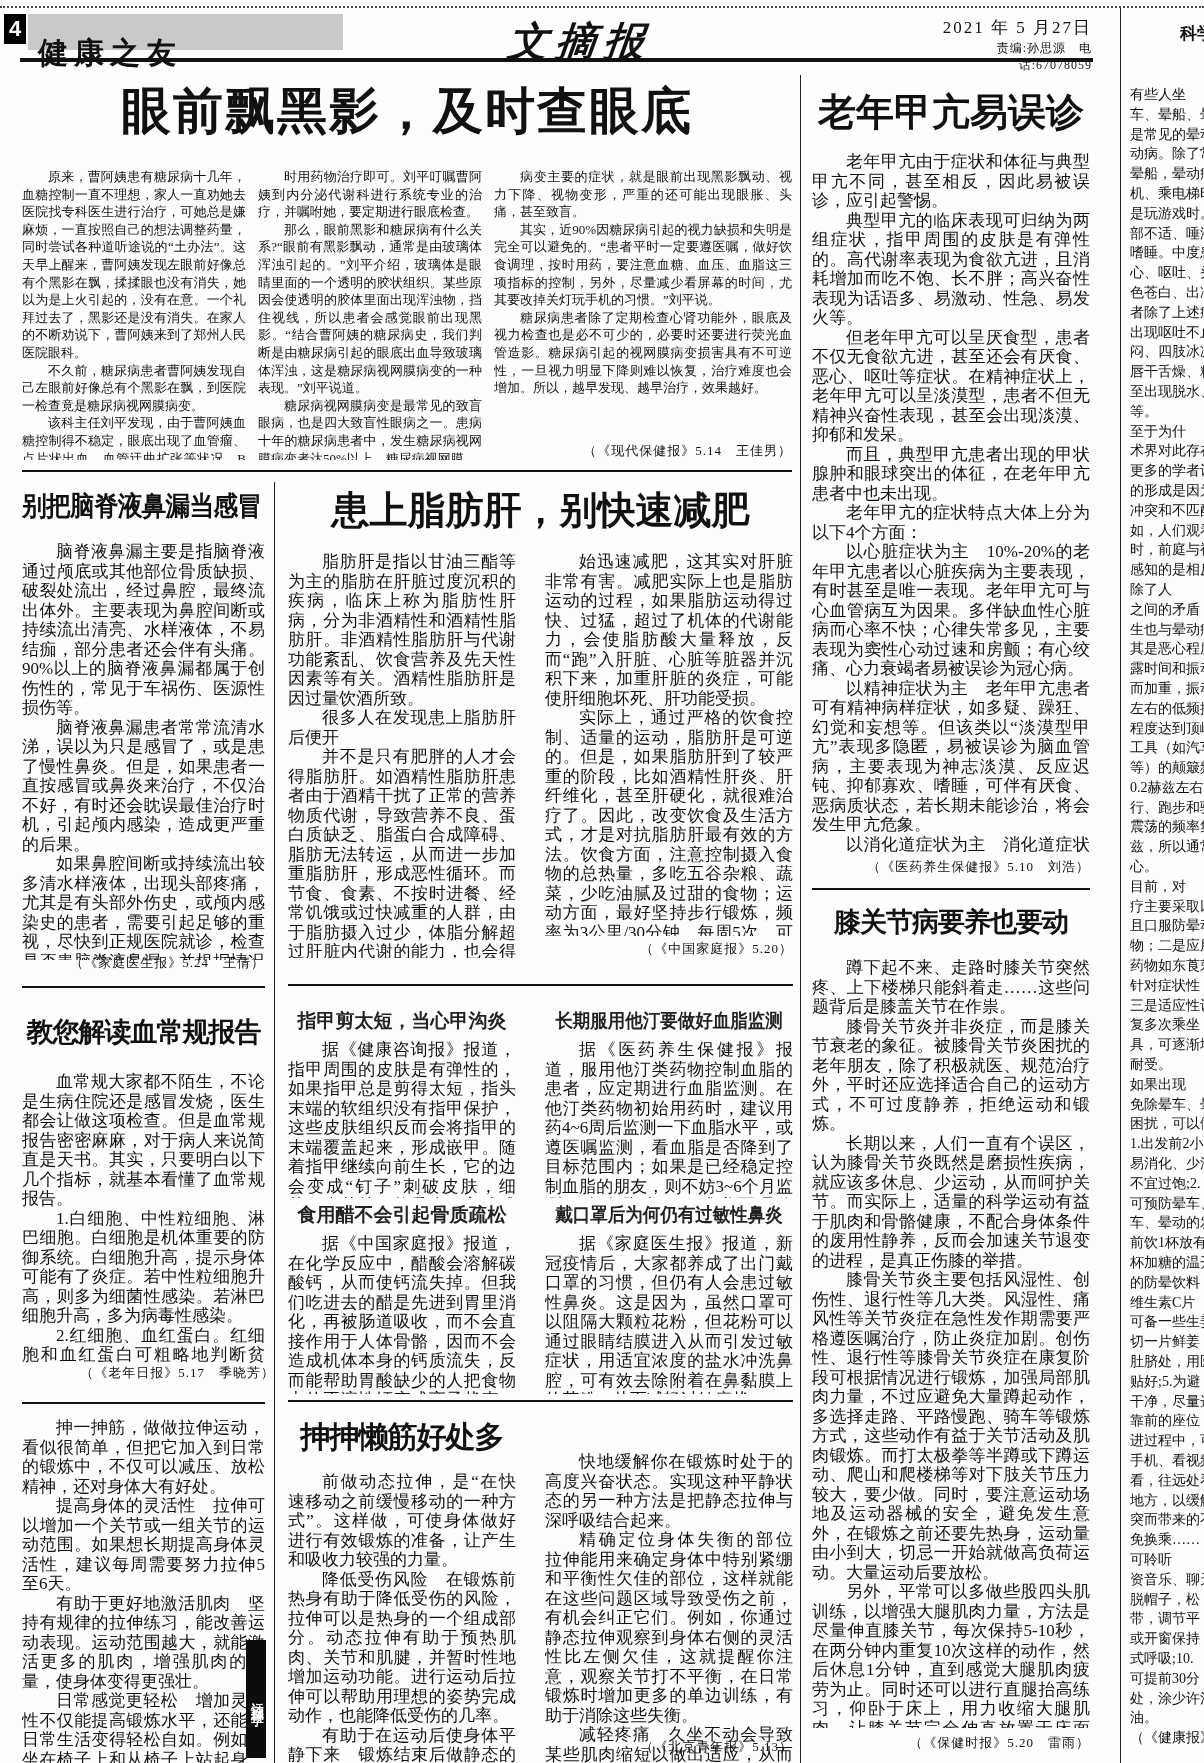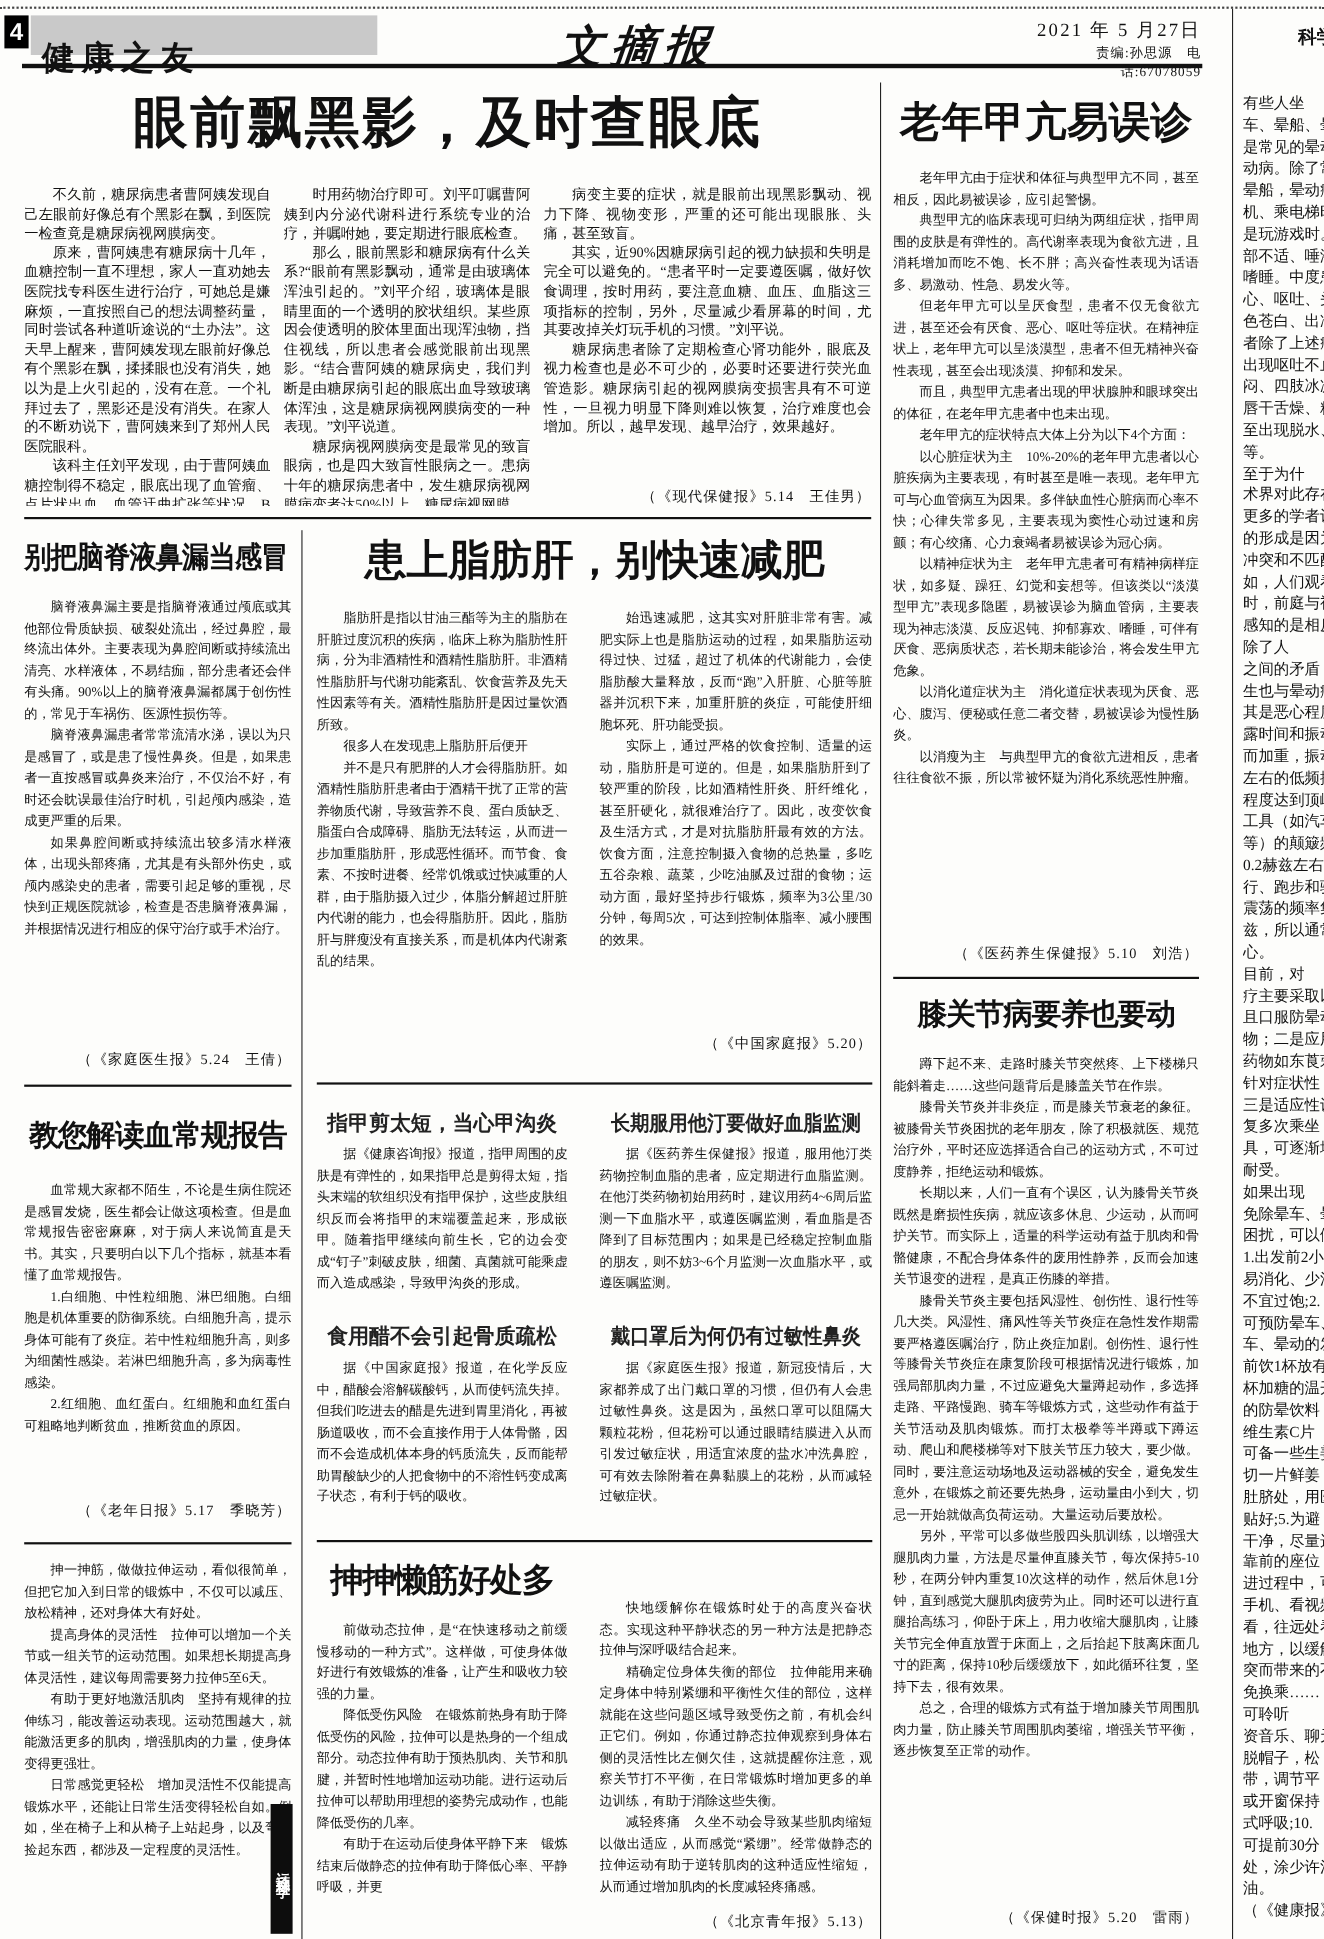--- a/index.html
+++ b/index.html
@@ -25,7 +25,7 @@
   .h-sm{font-size:27px;letter-spacing:-1px;}
   .item-title{font-family:"Liberation Sans","DejaVu Sans",sans-serif;font-weight:bold;
               font-size:19px;text-align:center;white-space:nowrap;color:#222;}
-  .body{font-size:12px;line-height:19.5px;text-align:justify;overflow:hidden;}
+  .body{font-size:17px;line-height:19.5px;text-align:justify;overflow:hidden;}
   .body-sm{font-size:13px;line-height:17.6px;}
   .para{margin:0;text-indent:2em;text-align:justify;}
   .cite{text-align:right;font-size:13px;letter-spacing:1px;margin-top:2px;}

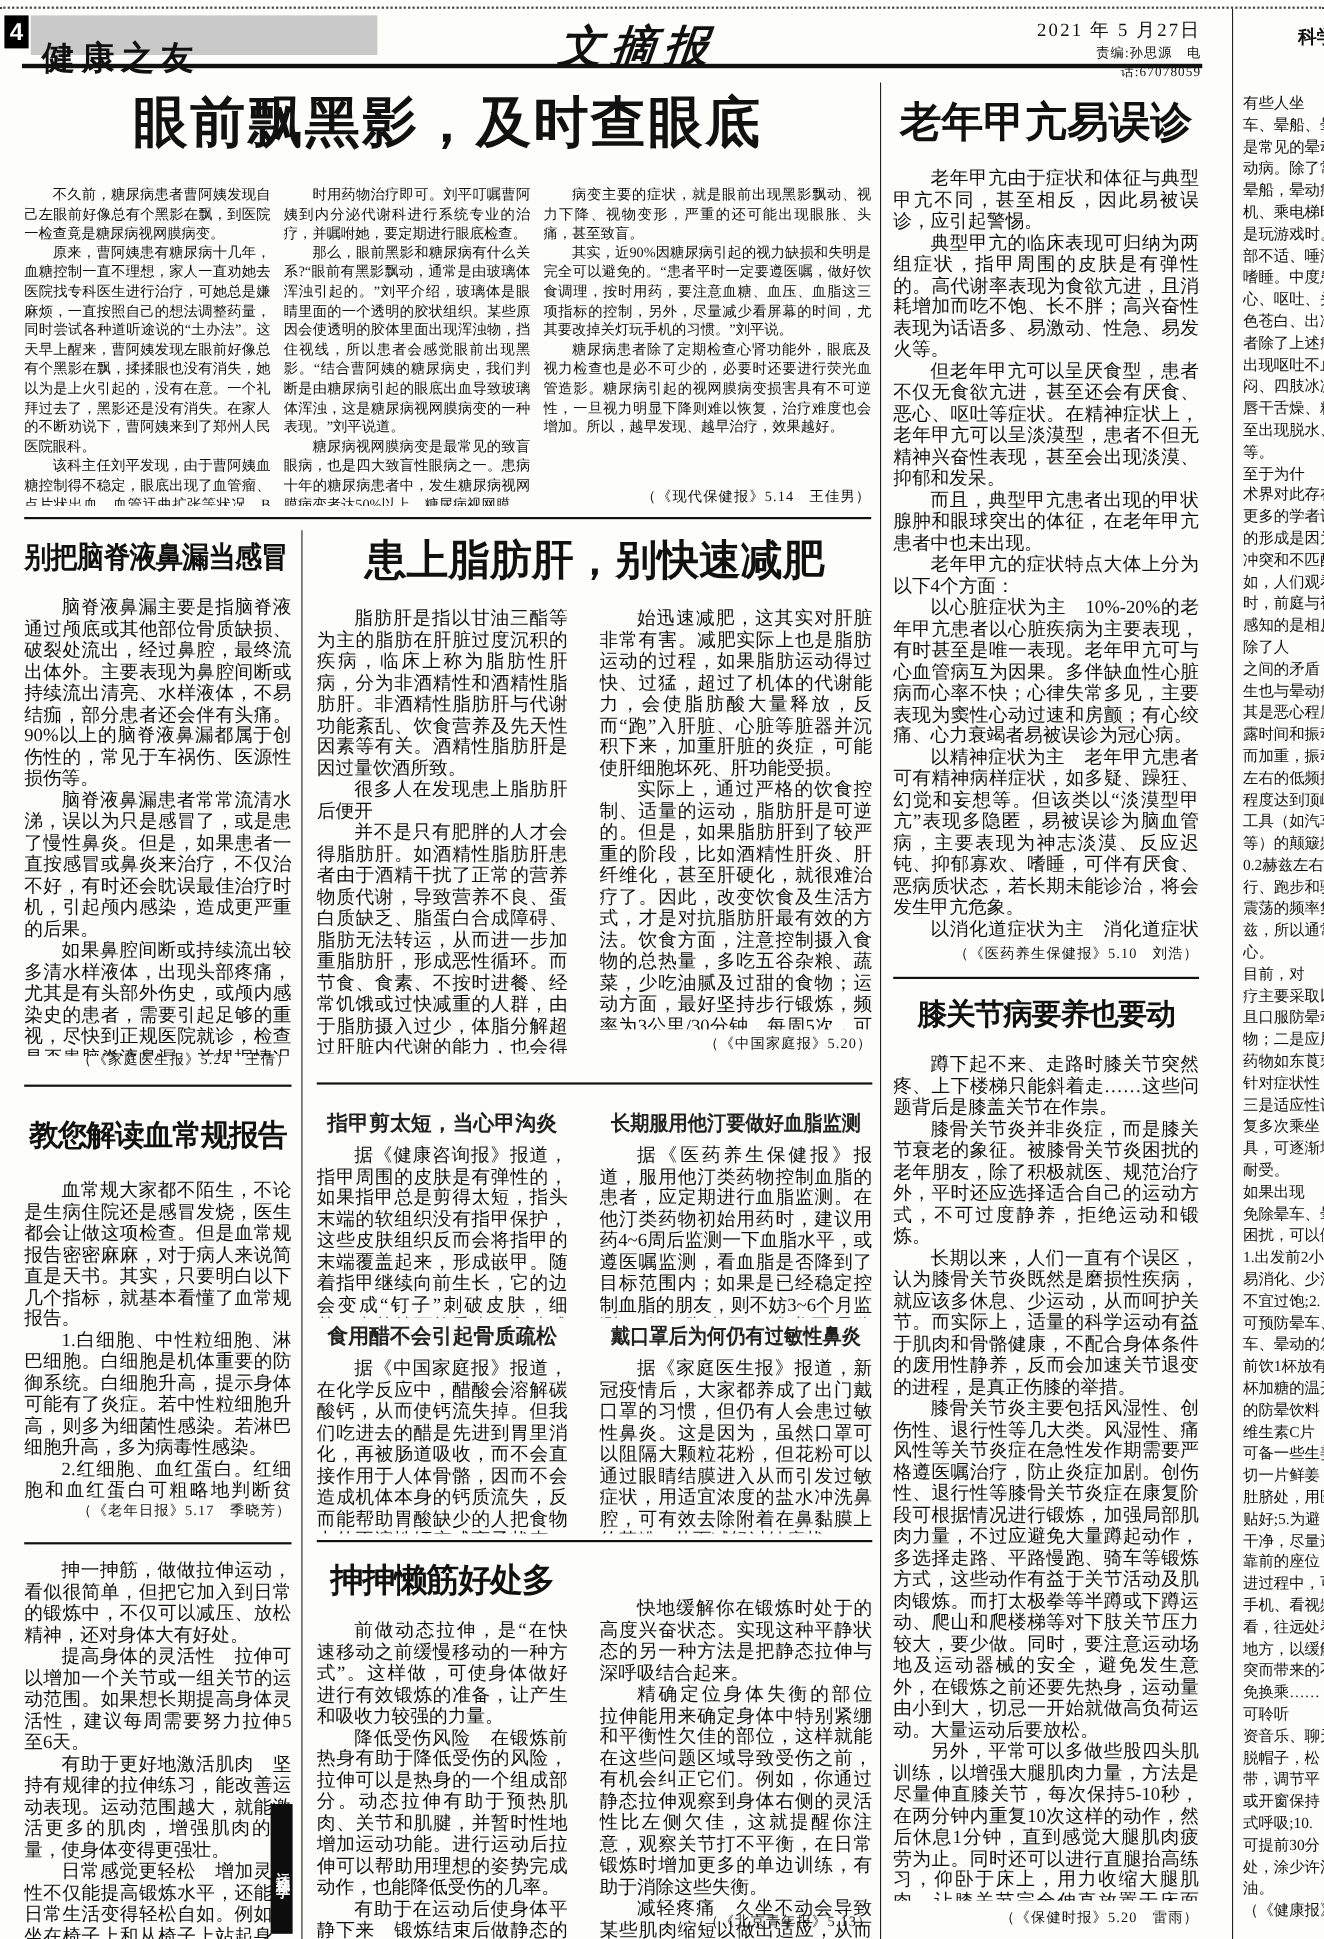--- a/index.html
+++ b/index.html
@@ -60,8 +60,8 @@
   <div>
     <div class="abs headline h-xl" style="left:22px;top:84px;width:770px;">眼前飘黑影，及时查眼底</div>
     <div class="abs body body-sm" style="left:22px;top:168px;width:224px;height:292px;">
+        <p class="para">原来，曹阿姨患有糖尿病十几年，血糖控制一直不理想，家人一直劝她去医院找专科医生进行治疗，可她总是嫌麻烦，一直按照自己的想法调整药量，同时尝试各种道听途说的“土办法”。这天早上醒来，曹阿姨发现左眼前好像总有个黑影在飘，揉揉眼也没有消失，她以为是上火引起的，没有在意。一个礼拜过去了，黑影还是没有消失。在家人的不断劝说下，曹阿姨来到了郑州人民医院眼科。</p>
         <p class="para">不久前，糖尿病患者曹阿姨发现自己左眼前好像总有个黑影在飘，到医院一检查竟是糖尿病视网膜病变。</p>
-        <p class="para">原来，曹阿姨患有糖尿病十几年，血糖控制一直不理想，家人一直劝她去医院找专科医生进行治疗，可她总是嫌麻烦，一直按照自己的想法调整药量，同时尝试各种道听途说的“土办法”。这天早上醒来，曹阿姨发现左眼前好像总有个黑影在飘，揉揉眼也没有消失，她以为是上火引起的，没有在意。一个礼拜过去了，黑影还是没有消失。在家人的不断劝说下，曹阿姨来到了郑州人民医院眼科。</p>
         <p class="para">该科主任刘平发现，由于曹阿姨血糖控制得不稳定，眼底出现了血管瘤、点片状出血、血管迂曲扩张等状况，B超显示玻璃体浑浊，不过症状较轻，暂</p>
       </div>
     <div class="abs body body-sm" style="left:258px;top:168px;width:224px;height:292px;">

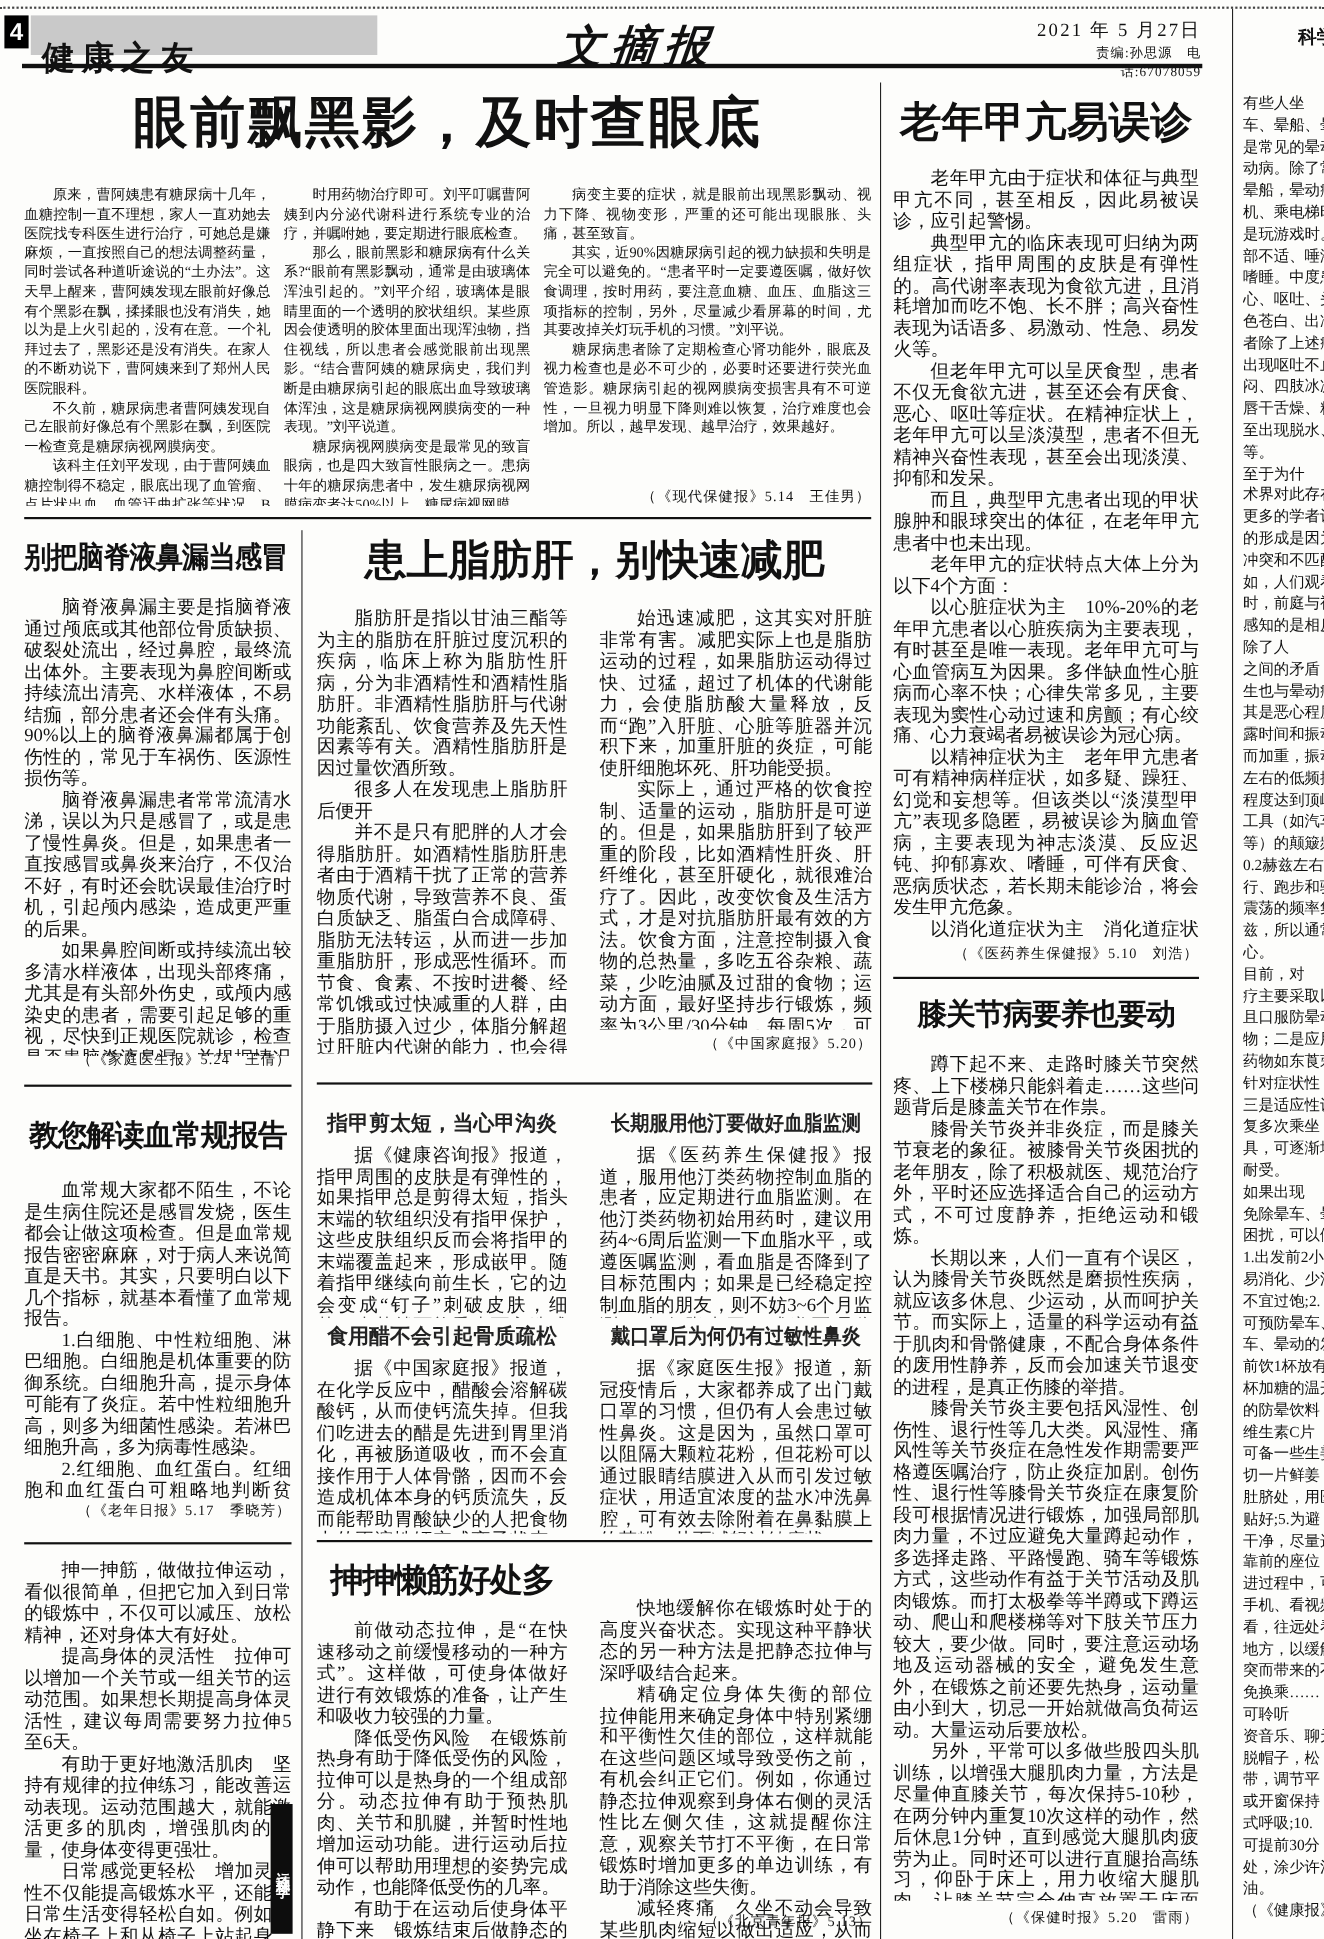--- a/index.html
+++ b/index.html
@@ -141,7 +141,7 @@
         <p class="para">1.白细胞、中性粒细胞、淋巴细胞。白细胞是机体重要的防御系统。白细胞升高，提示身体可能有了炎症。若中性粒细胞升高，则多为细菌性感染。若淋巴细胞升高，多为病毒性感染。</p>
         <p class="para">2.红细胞、血红蛋白。红细胞和血红蛋白可粗略地判断贫血，推断贫血的原因。</p>
       </div>
-    <div class="abs cite" style="left:22px;top:1362px;width:243px;">（《老年日报》5.17　季晓芳）</div>
+    <div class="abs cite" style="left:32px;top:1362px;width:243px;">（《老年日报》5.17　季晓芳）</div>
     <div class="abs rule-h" style="left:22px;top:1402px;width:243px;"></div>
   </div>
 

